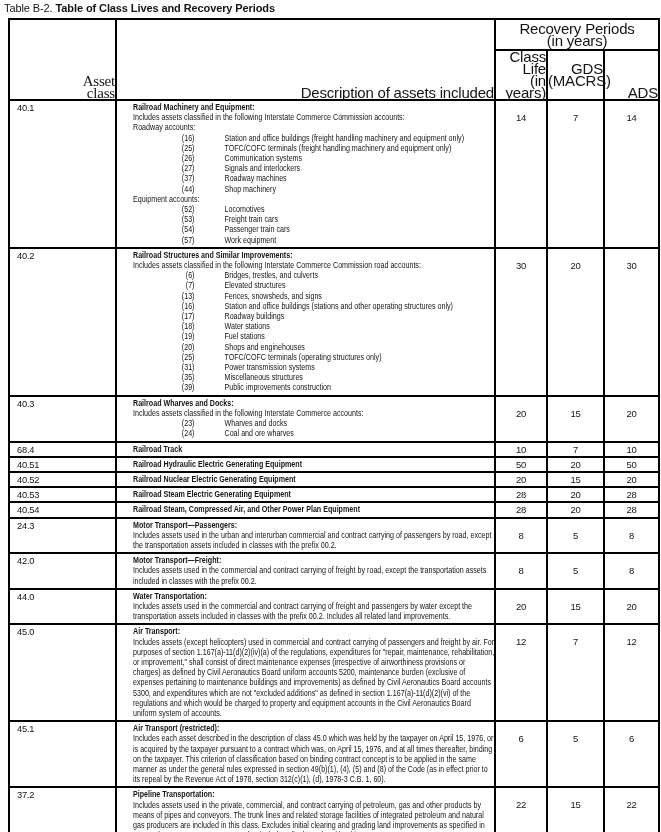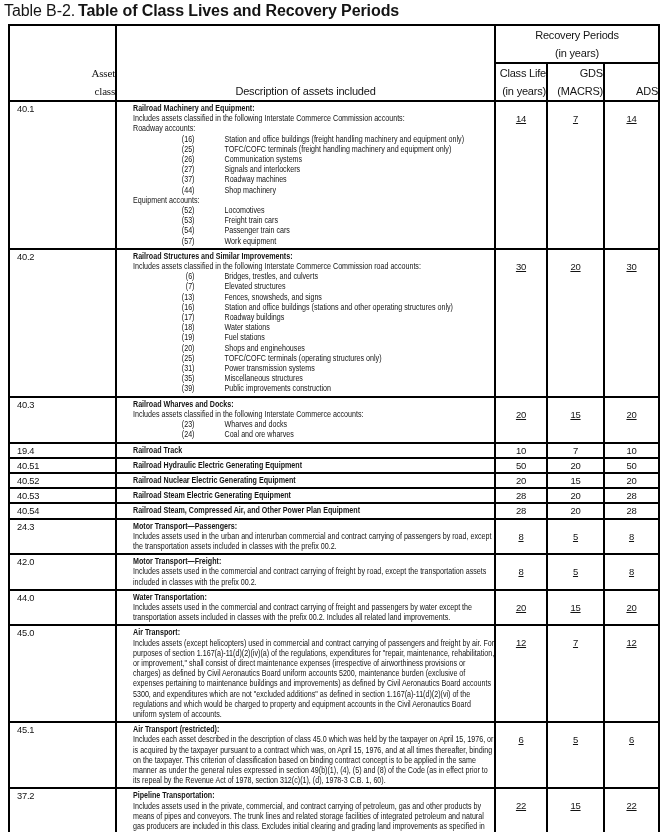--- a/index.html
+++ b/index.html
@@ -9,7 +9,7 @@
     -webkit-font-smoothing:antialiased;
   }
   .page-title{
-    margin:2px 0 0 4px;font-size:16px;letter-spacing:-0.1px;white-space:nowrap;
+    margin:2px 0 0 4px;font-size:11px;letter-spacing:-0.1px;white-space:nowrap;
   }
   .page-title .t-rest{font-weight:bold;margin-left:3px;}
   table.class-table{

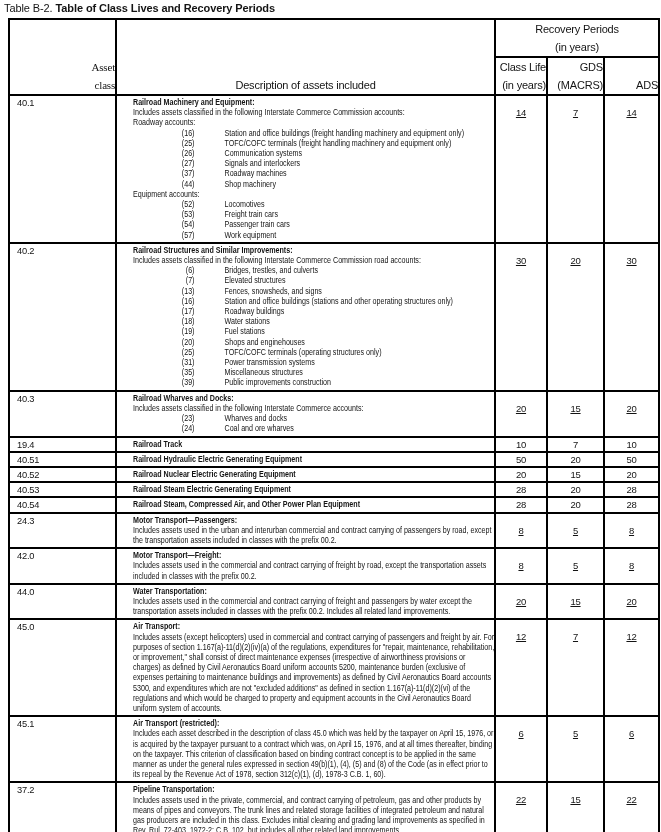--- a/index.html
+++ b/index.html
@@ -22,7 +22,7 @@
   col.c-gds{width:57px;}
   col.c-ads{width:55px;}
   thead th{
-    font-weight:normal;font-size:11px;line-height:18px;letter-spacing:-0.2px;
+    font-weight:normal;font-size:15px;line-height:12px;letter-spacing:-0.2px;
     white-space:pre-line;
   }
   .h-asset{text-align:right;vertical-align:bottom;padding:2px 2px 2px 7px;font-family:Liberation Serif, serif;}

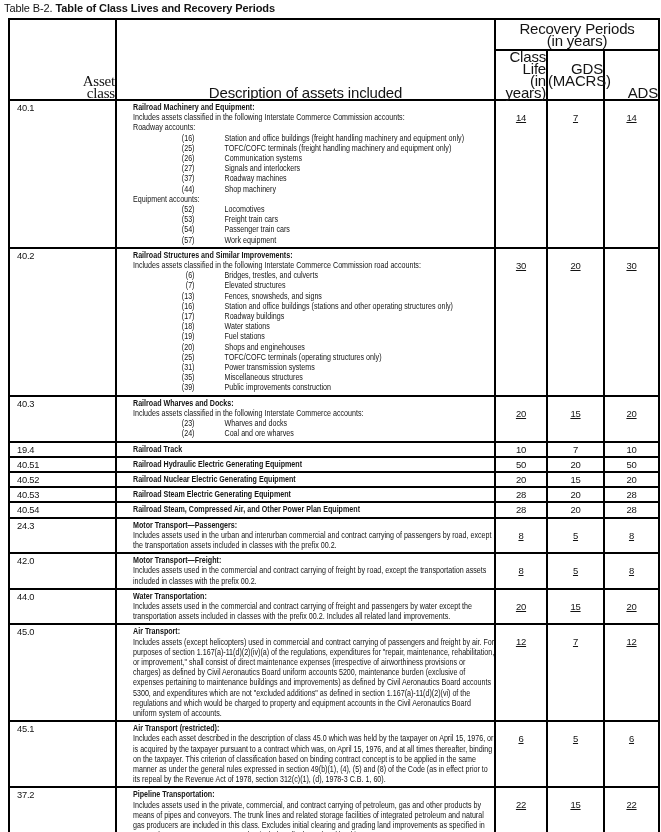--- a/index.html
+++ b/index.html
@@ -26,7 +26,7 @@
     white-space:pre-line;
   }
   .h-asset{text-align:right;vertical-align:bottom;padding:2px 2px 2px 7px;font-family:Liberation Serif, serif;}
-  .h-desc{text-align:center;vertical-align:bottom;padding:2px 2px 2px 6px;}
+  .h-desc{text-align:right;vertical-align:bottom;padding:2px 2px 2px 6px;}
   .h-rp{text-align:center;vertical-align:middle;height:29px;}
   .h-sub{text-align:right;vertical-align:middle;padding:2px 0 3px 0;height:24px;}
   .h-ads{vertical-align:bottom;padding-bottom:4px;margin-top:7px;}

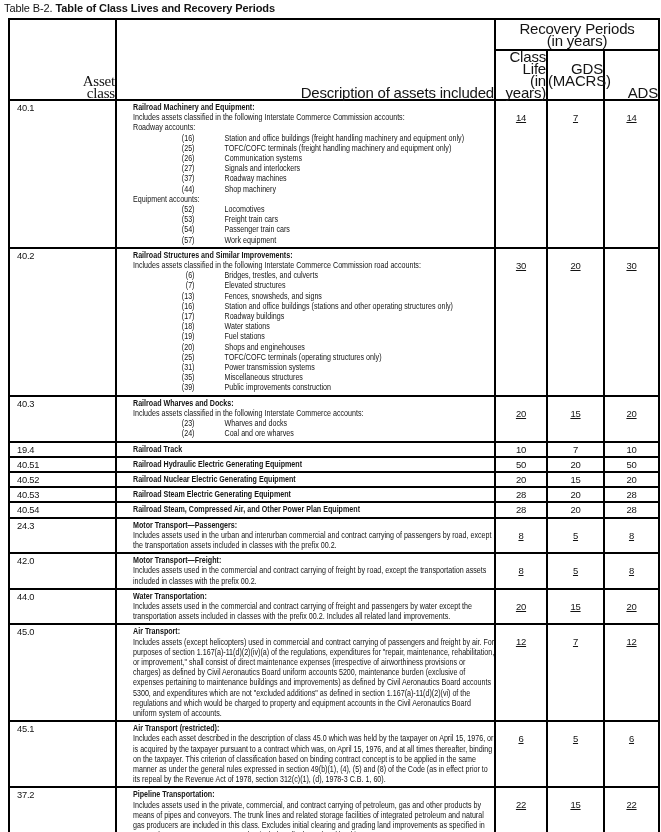--- a/index.html
+++ b/index.html
@@ -48,7 +48,7 @@
     text-align:center;vertical-align:middle;
     font-size:9.5px;letter-spacing:-0.2px;
   }
-  td.val.vp{vertical-align:top;padding-top:11px;text-decoration:underline;}
+  td.val.vp{vertical-align:top;padding-top:11px;}
 </style>
 </head>
 <body>

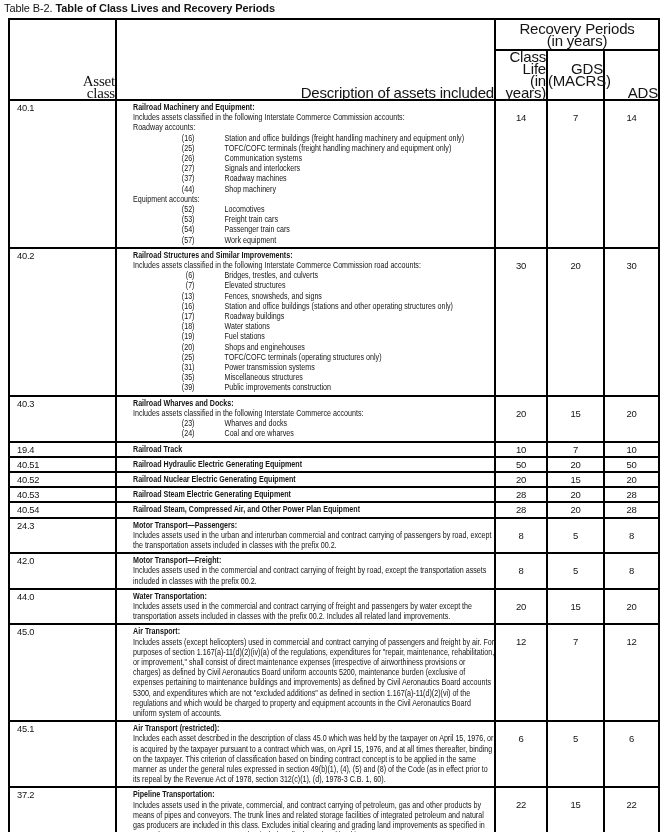--- a/index.html
+++ b/index.html
@@ -215,7 +215,7 @@
     <td class="val vp">20</td>
   </tr>
       <tr>
-    <td class="cls">19.4</td>
+    <td class="cls">68.4</td>
     <td class="desc">
       <div class="dscale">
         <div class="rt">Railroad Track</div>

